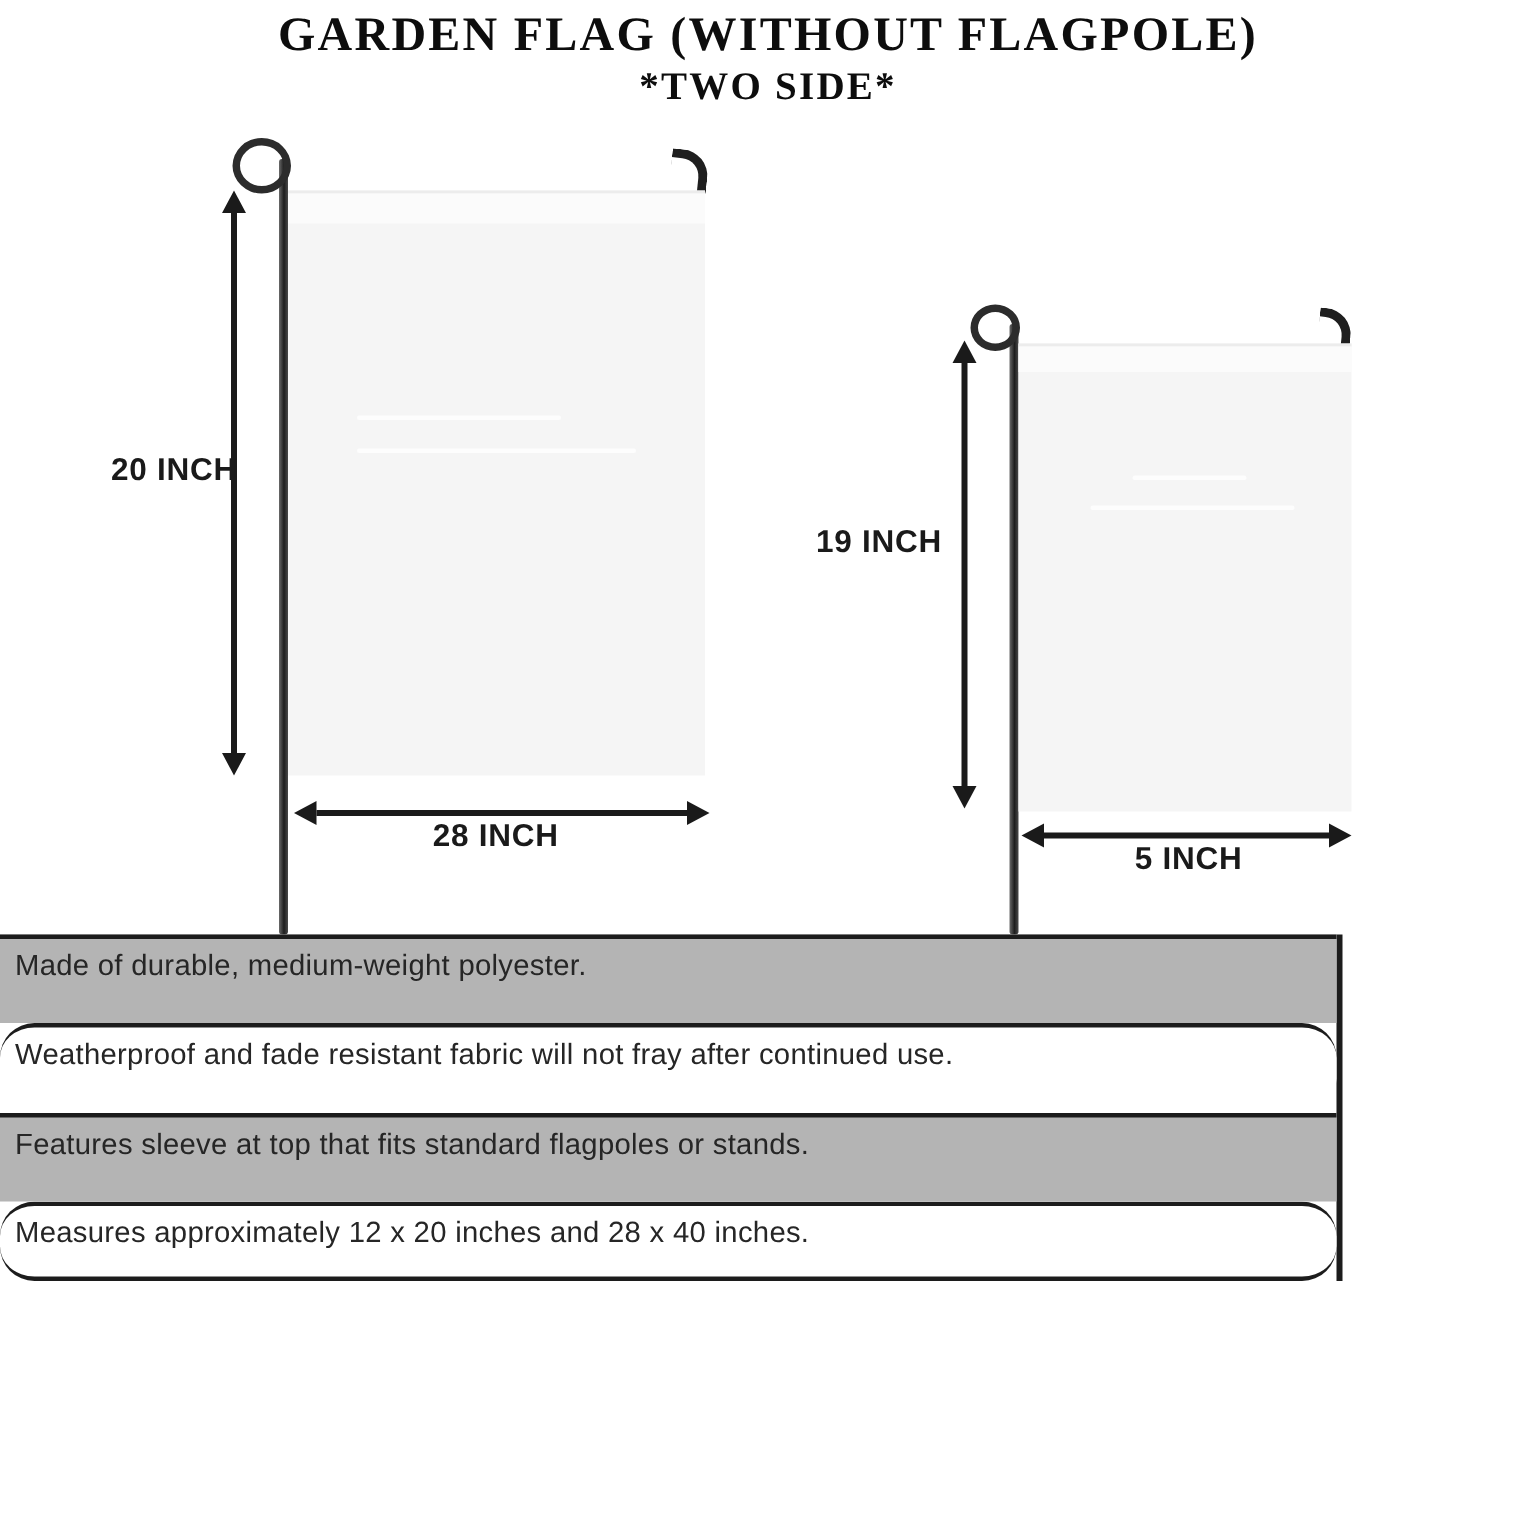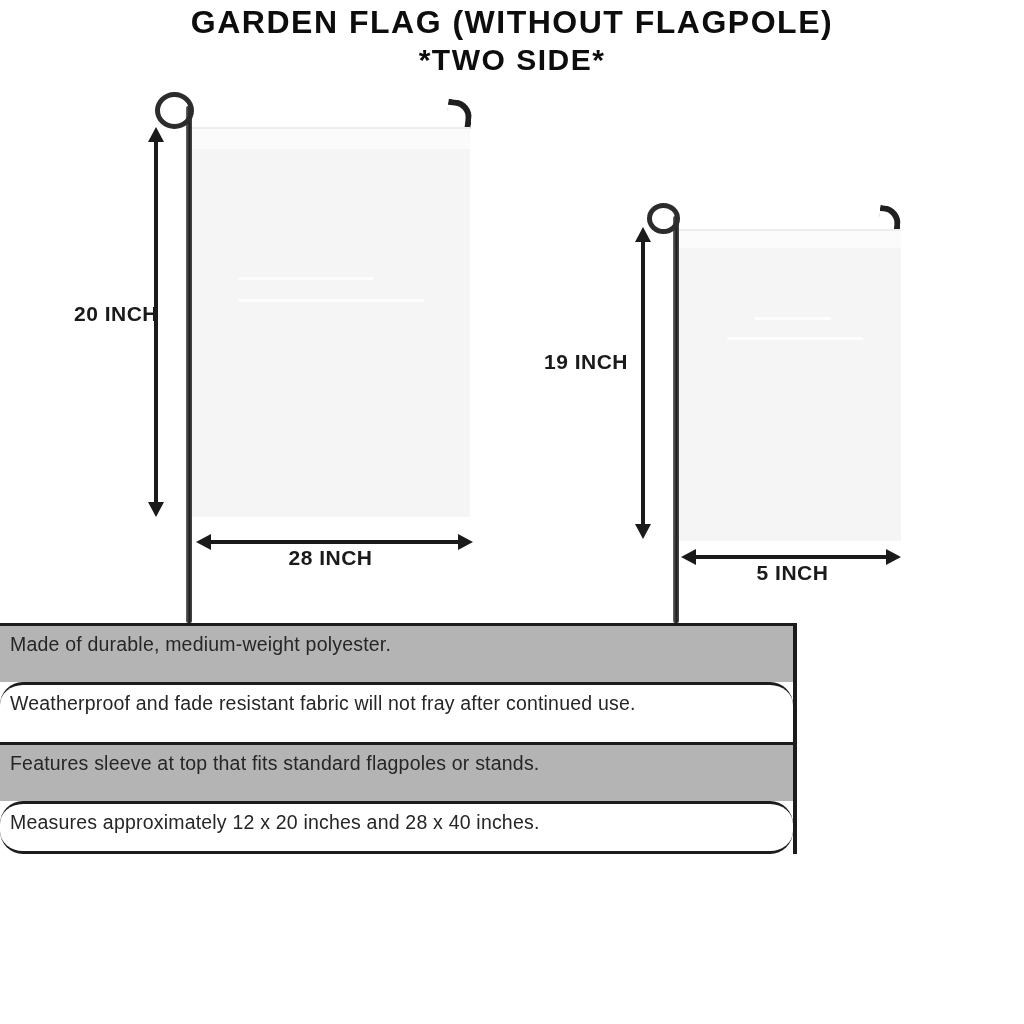--- a/index.html
+++ b/index.html
@@ -10,7 +10,7 @@
   }
 
   
-  .titles { position:absolute; left:0; top:4px; width:1024px; text-align:center; color:#0d0d0d; }
+  .titles { position:absolute; left:0; top:4px; width:1024px; text-align:center; color:#0d0d0d;font-family:Liberation Serif, serif; }
   .title-1 { font-size:32px; font-weight:bold; letter-spacing:1.5px; line-height:1.15; margin:0; }
   .title-2 { font-size:30px; font-weight:bold; letter-spacing:1.5px; line-height:1.15; margin:2px 0 0 0; }
 

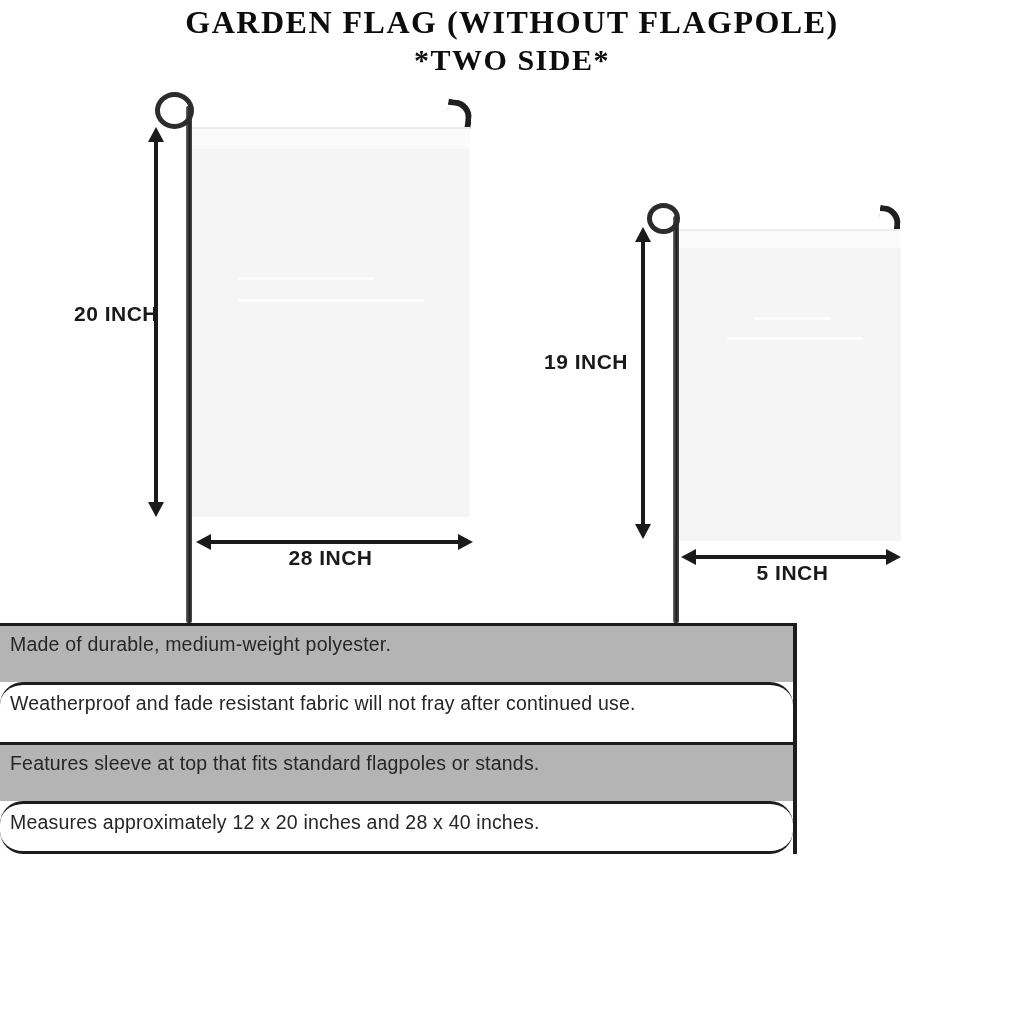--- a/index.html
+++ b/index.html
@@ -12,7 +12,7 @@
   
   .titles { position:absolute; left:0; top:4px; width:1024px; text-align:center; color:#0d0d0d;font-family:Liberation Serif, serif; }
   .title-1 { font-size:32px; font-weight:bold; letter-spacing:1.5px; line-height:1.15; margin:0; }
-  .title-2 { font-size:30px; font-weight:bold; letter-spacing:1.5px; line-height:1.15; margin:2px 0 0 0; }
+  .title-2 { font-size:26px; font-weight:bold; letter-spacing:1.5px; line-height:1.15; margin:2px 0 0 0; }
 
   
   .pole {

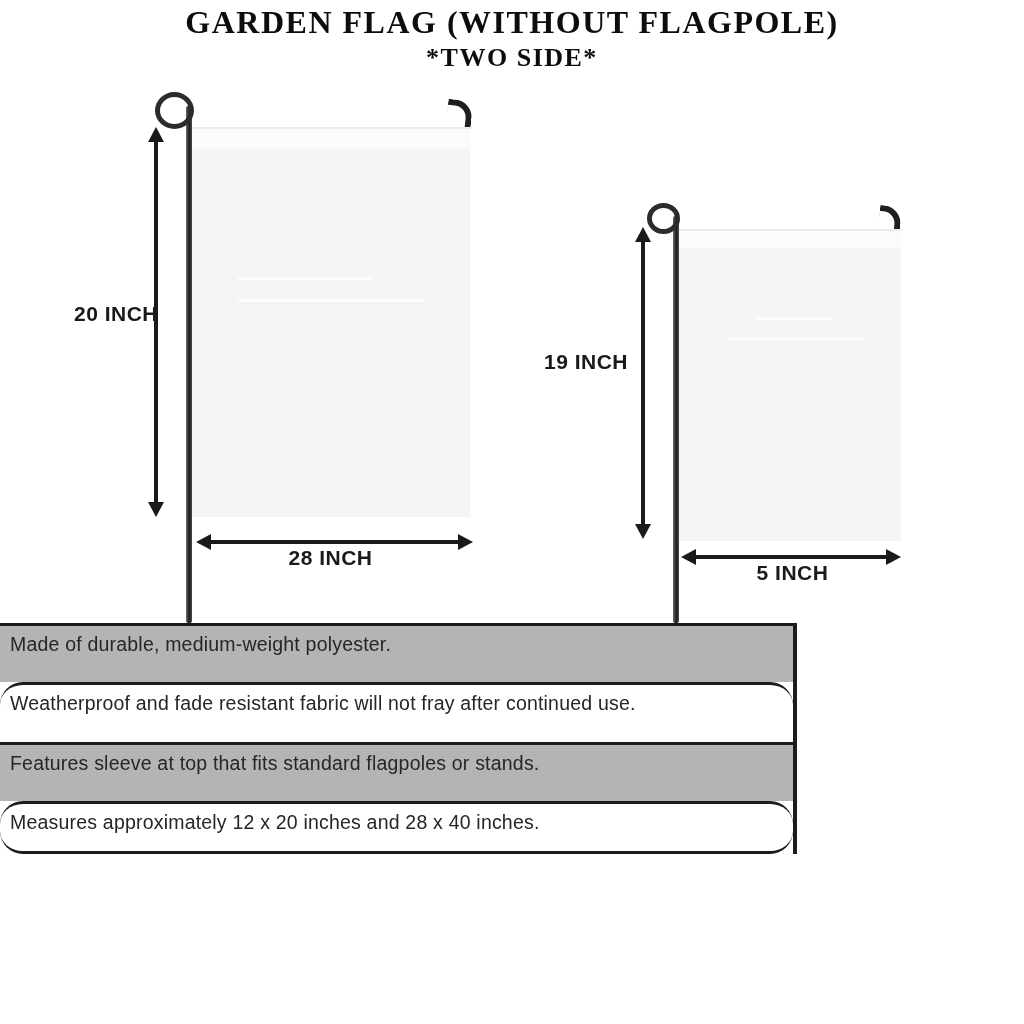--- a/index.html
+++ b/index.html
@@ -53,7 +53,7 @@
 
   
   .features {
-    position:absolute; left:0; top:623px; width:797px;
+    position:absolute; left:0; top:623px; width:895px;
     border-right:4px solid #1c1c1c; box-sizing:border-box;
   }
   .feature-row {

